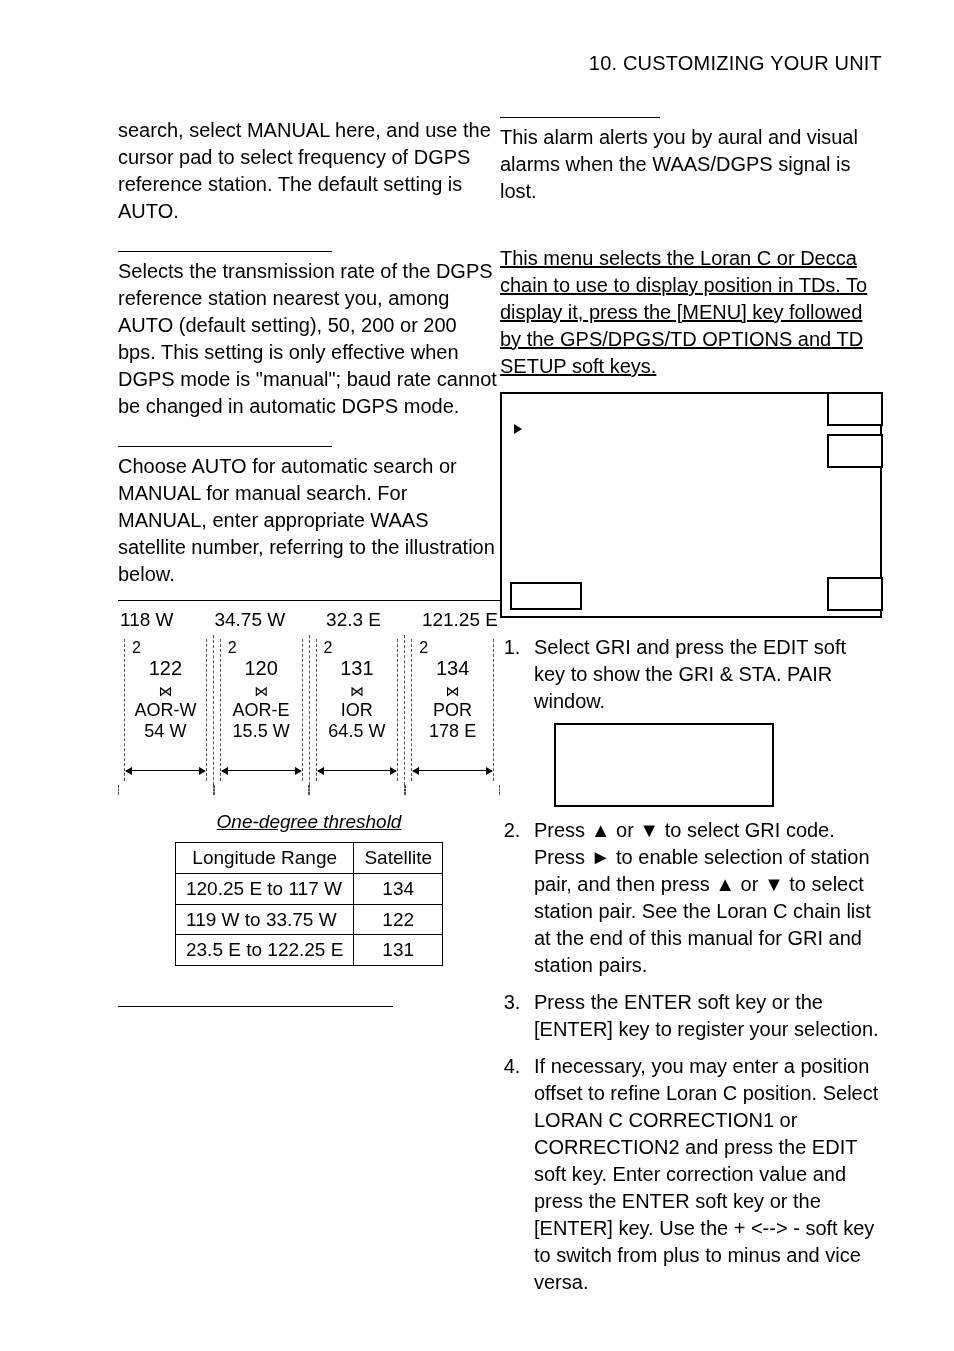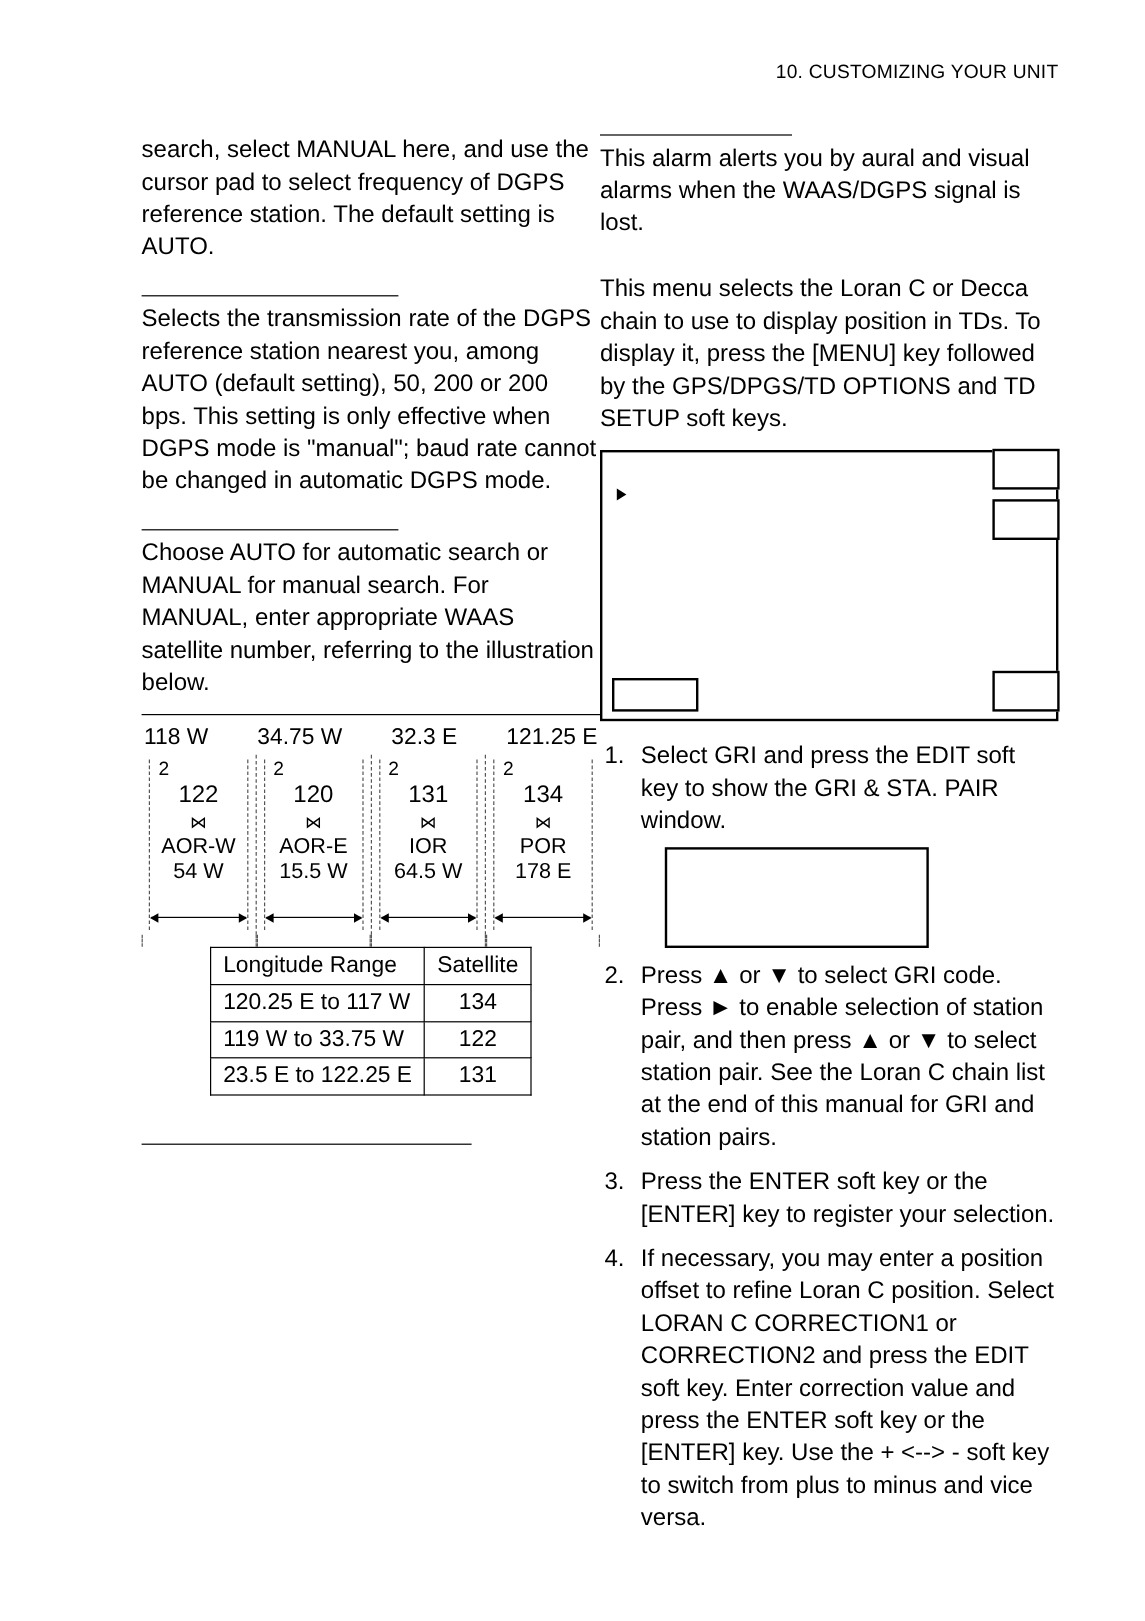--- a/index.html
+++ b/index.html
@@ -21,7 +21,7 @@
   }
   .header {
     text-align: right;
-    font-size: 16px;
+    font-size: 20px;
     margin-bottom: 40px;
     letter-spacing: 0.2px;
   }

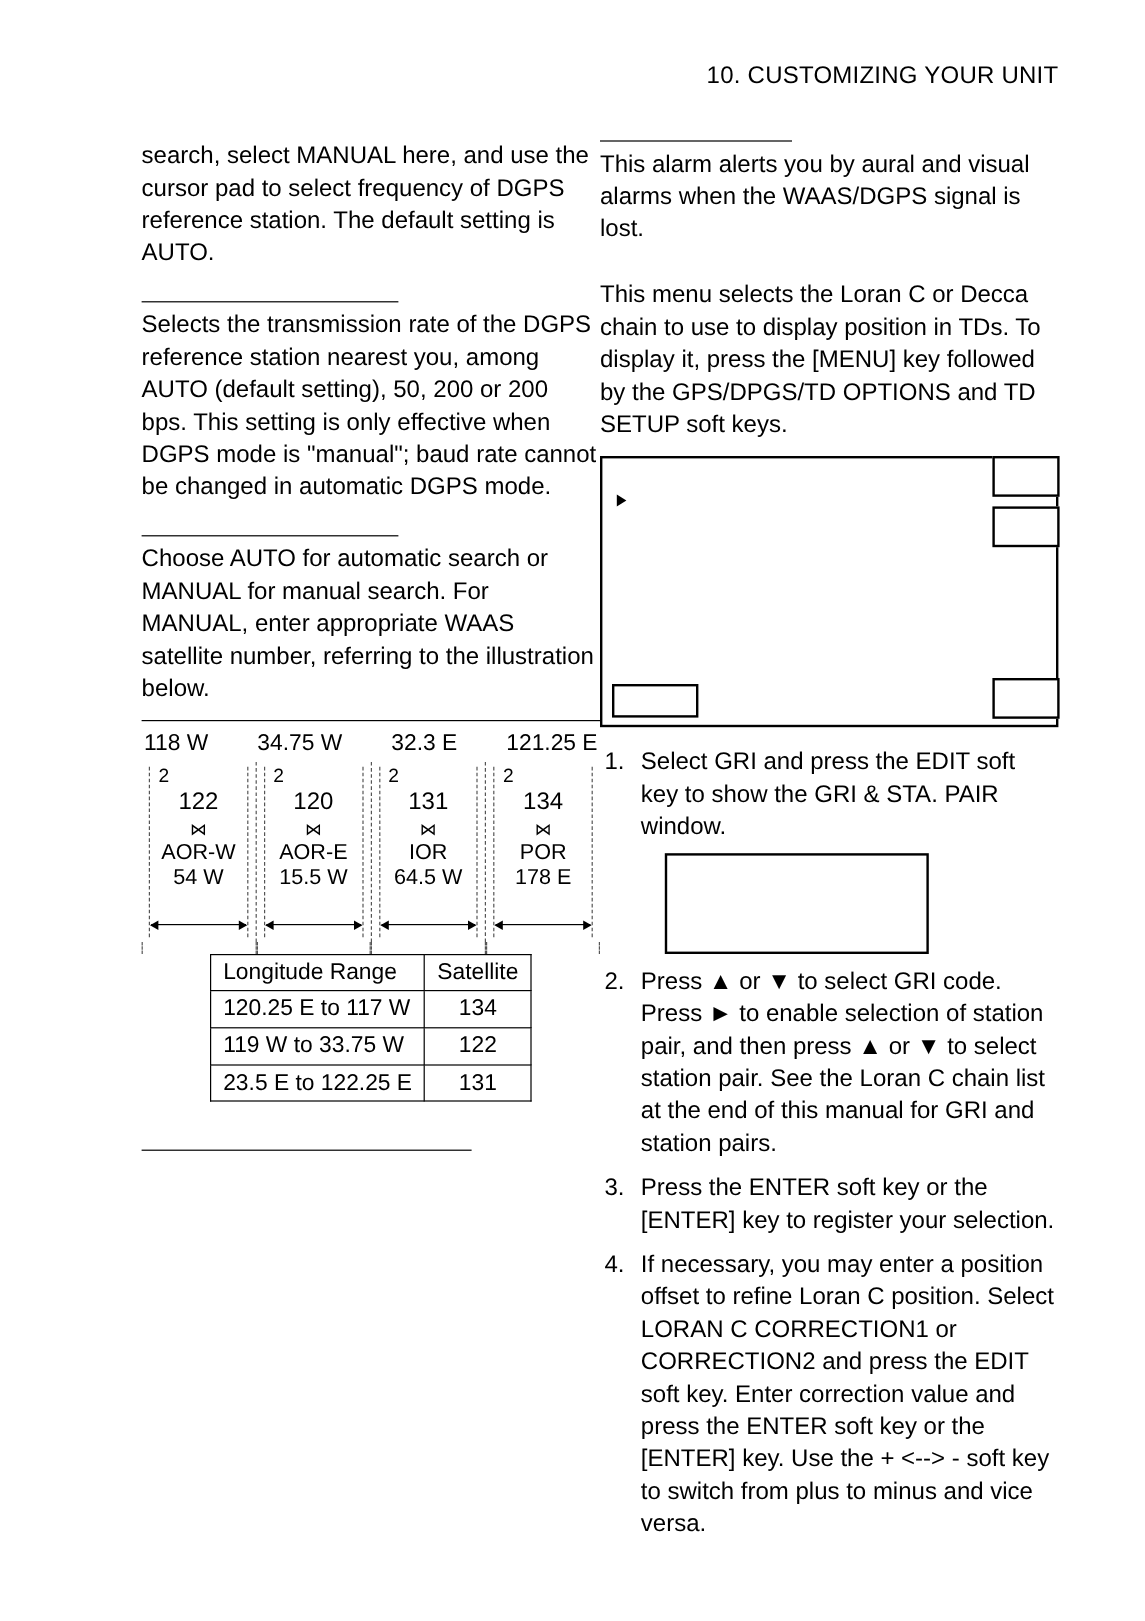--- a/index.html
+++ b/index.html
@@ -305,7 +305,7 @@
       <hr class="hr hr-right">
       <p>This alarm alerts you by aural and visual alarms when the WAAS/DGPS signal is lost.</p>
 
-      <p style="margin-top:28px;">This menu selects the Loran C or Decca chain to use to display position in TDs. To display it, press the [MENU] key followed by the GPS/DPGS/TD OPTIONS and TD SETUP soft keys.</p>
+      <p style="margin-top:40px;text-decoration:underline;">This menu selects the Loran C or Decca chain to use to display position in TDs. To display it, press the [MENU] key followed by the GPS/DPGS/TD OPTIONS and TD SETUP soft keys.</p>
 
       <div class="menu-box">
         <div class="tri"></div>

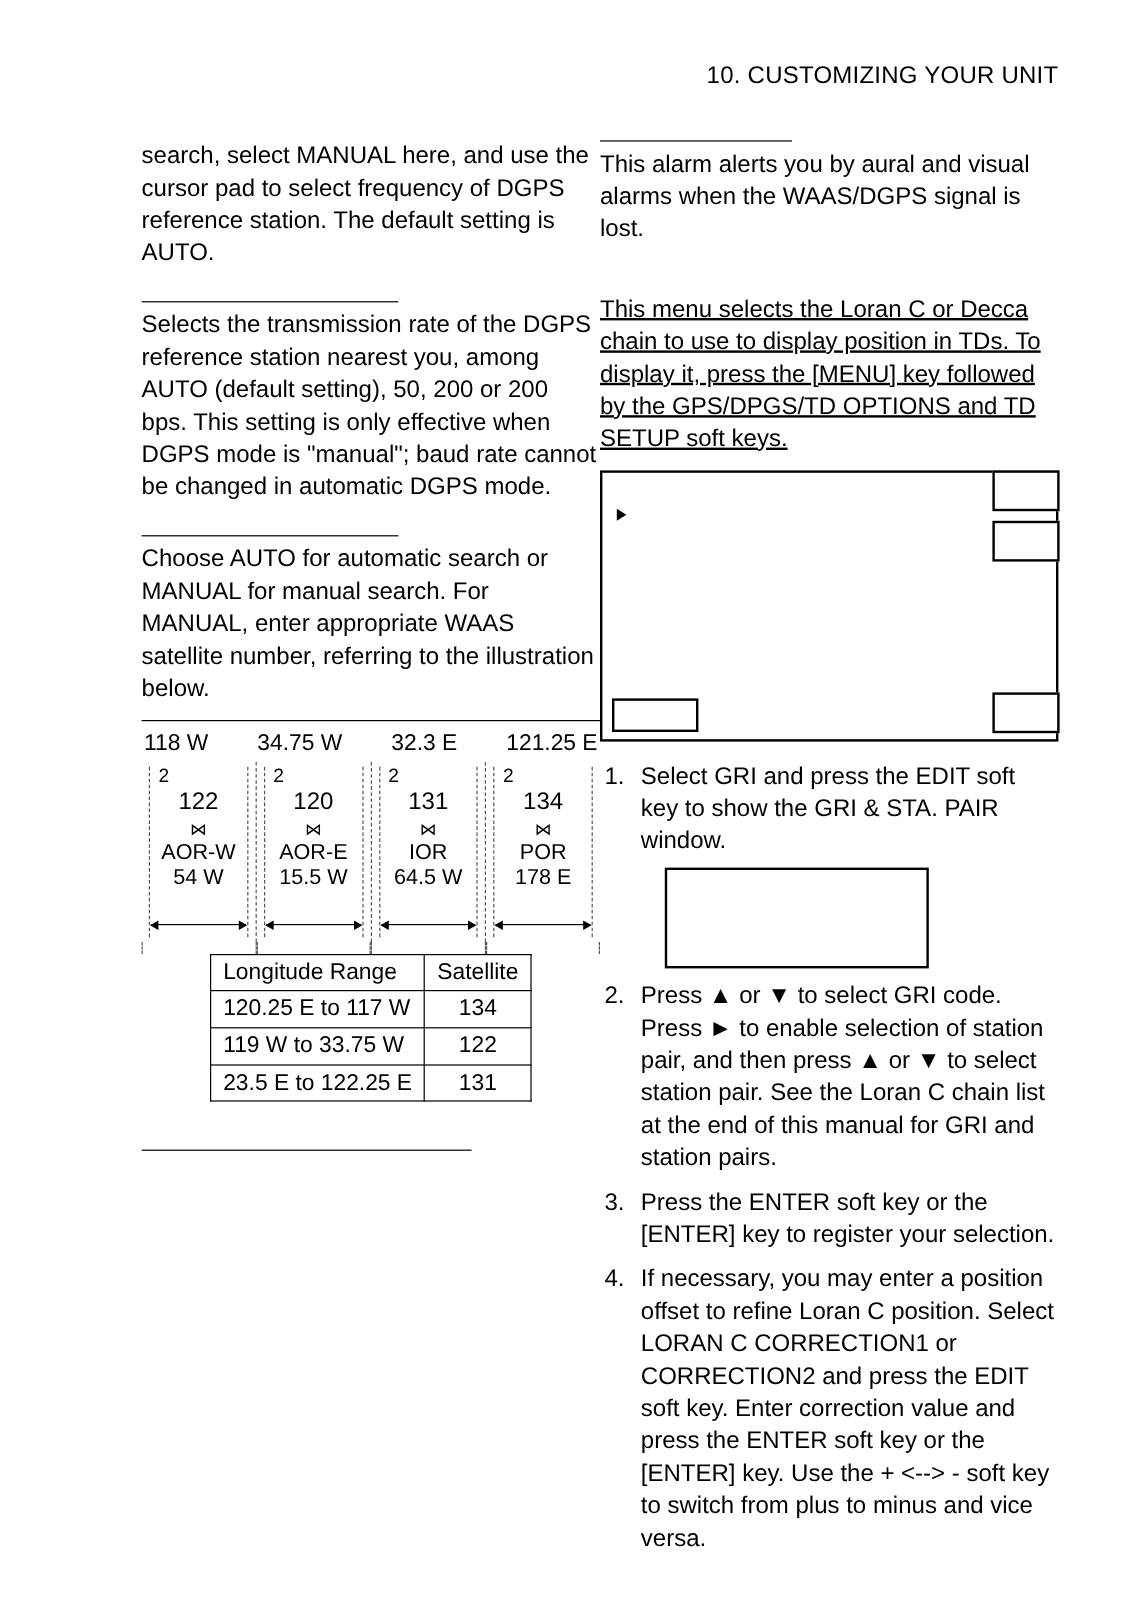--- a/index.html
+++ b/index.html
@@ -276,6 +276,7 @@
         </div>
       </div>
 
+      <div class="caption">One-degree threshold</div>
 
       <table class="sat-table">
         <tbody>

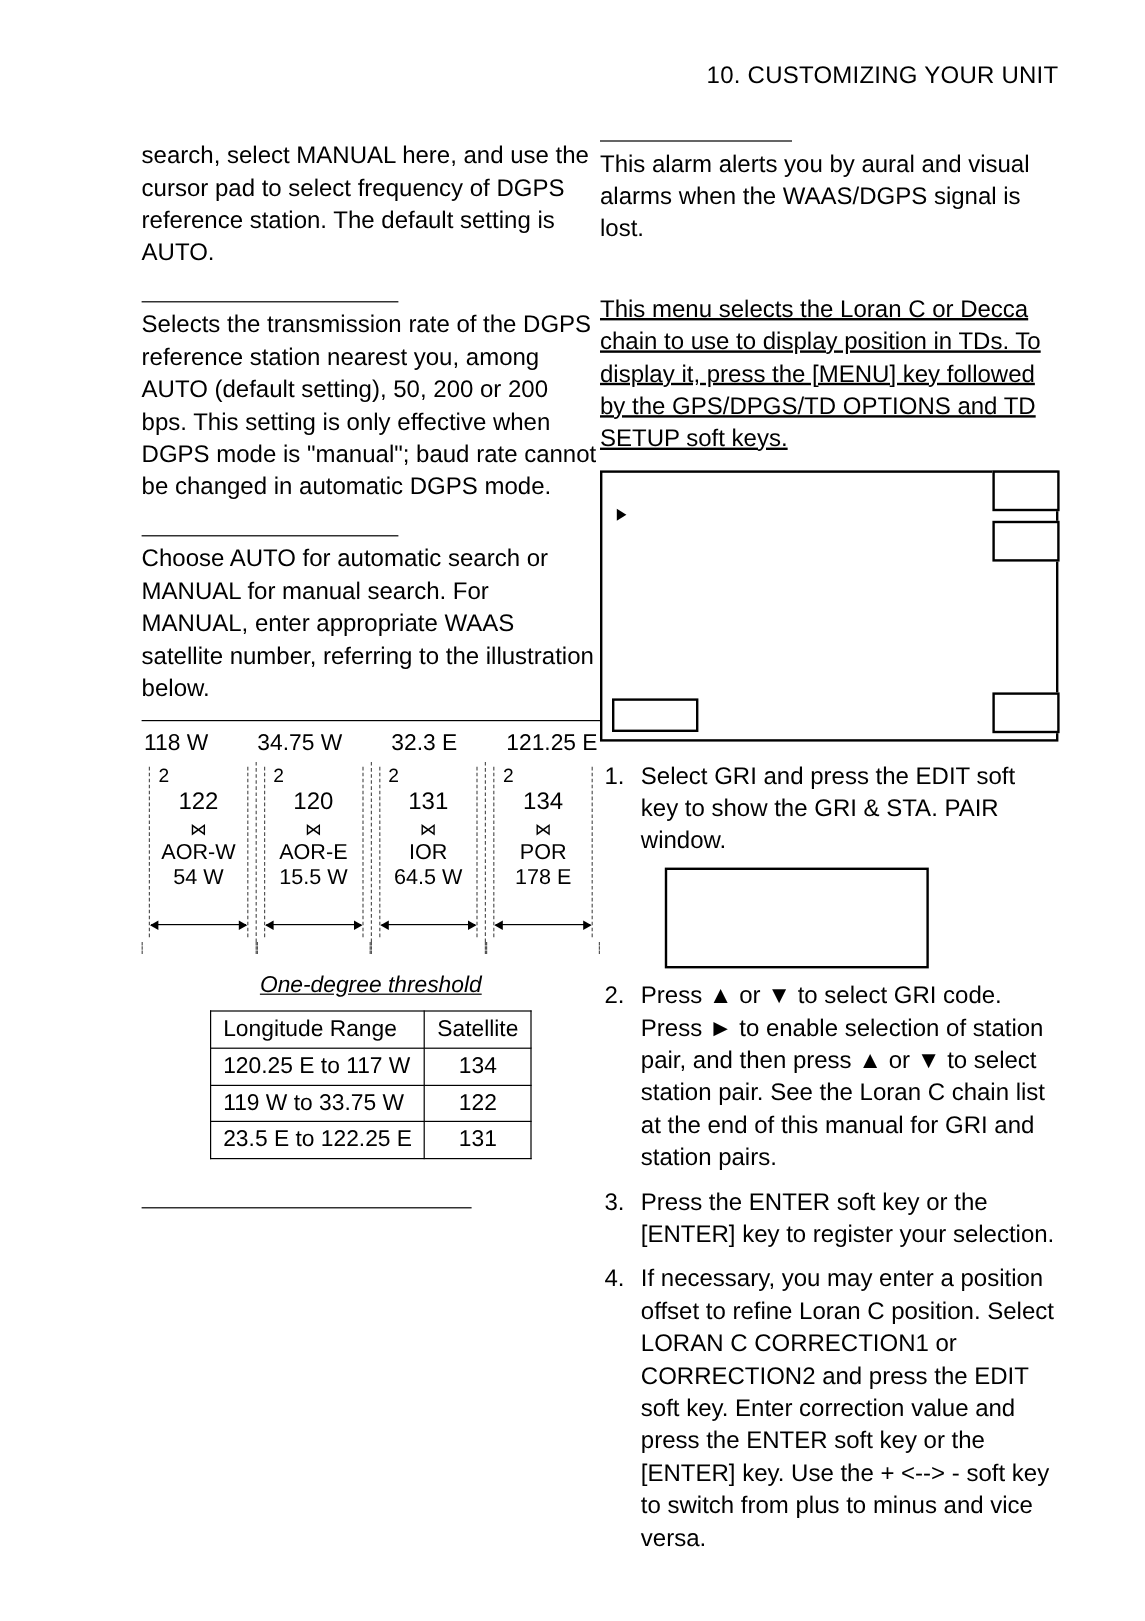--- a/index.html
+++ b/index.html
@@ -130,7 +130,7 @@
     border: 1.2px solid #000;
     padding: 2px 10px;
   }
-  table.sat-table th { font-weight: normal; text-align: left; }
+  table.sat-table th { font-weight: normal; text-align: center; }
   table.sat-table td.center { text-align: center; }
   .menu-box {
     border: 2.5px solid #000;

